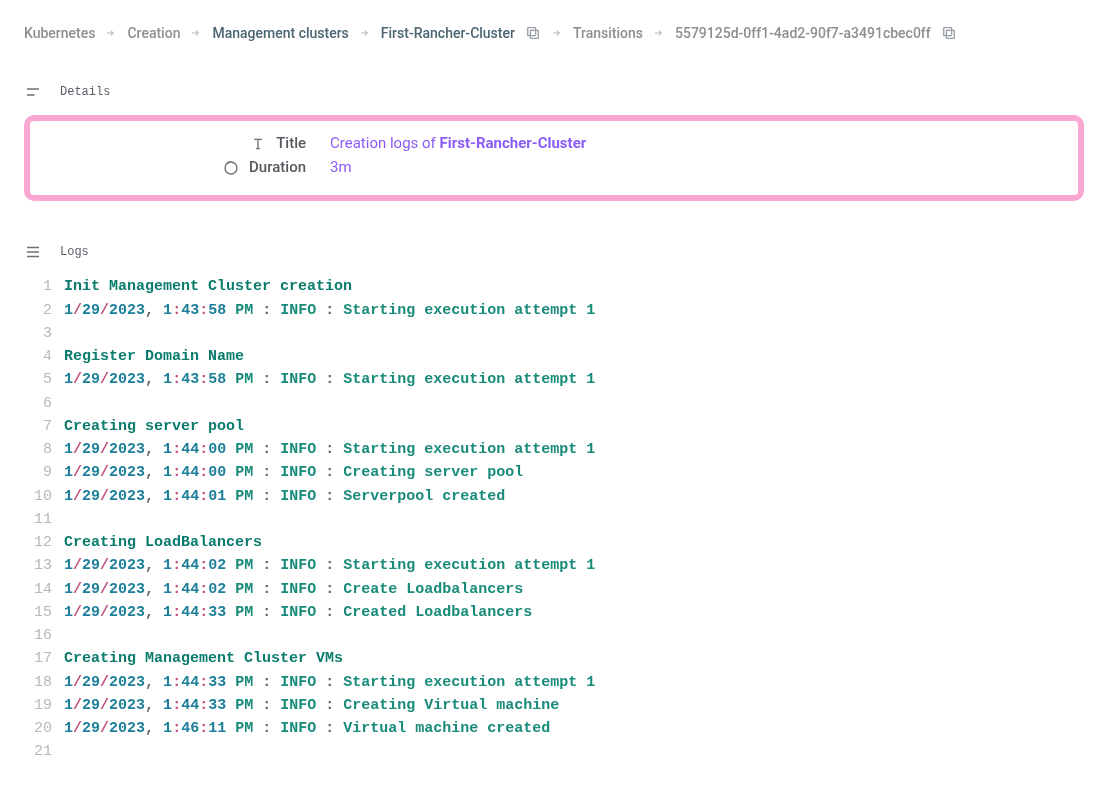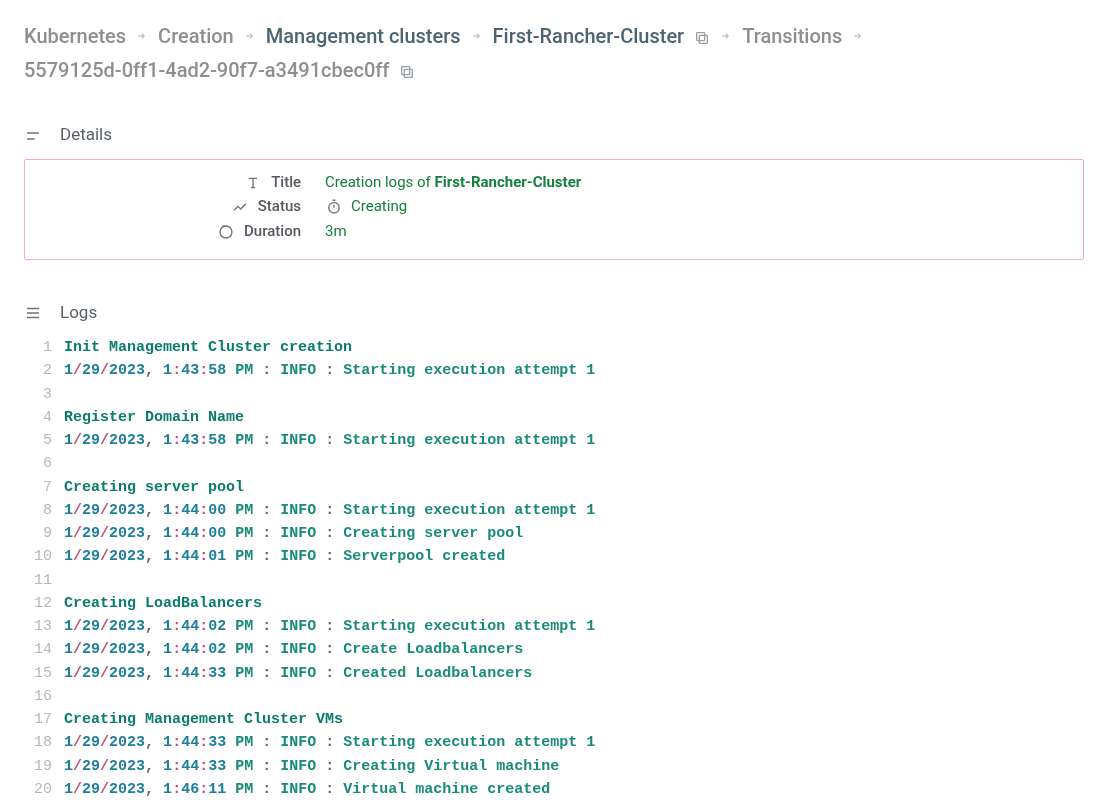--- a/index.html
+++ b/index.html
@@ -17,7 +17,7 @@
     flex-wrap: wrap;
     align-items: center;
     gap: 10px;
-    font-size: 20px;
+    font-size: 14px;
     color: #8e8e8e;
     font-weight: 500;
   }

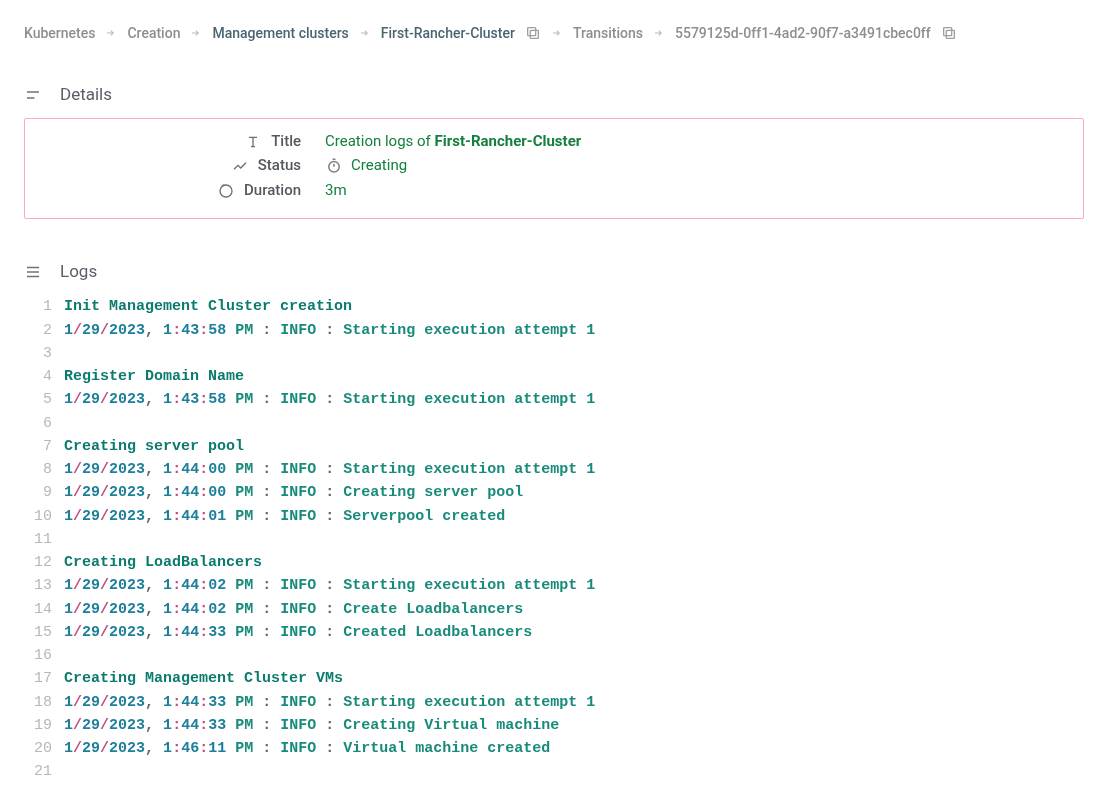--- a/index.html
+++ b/index.html
@@ -36,8 +36,9 @@
     align-items: center;
     gap: 18px;
     margin-top: 42px;
-    font-size: 17px;
+    font-size: 12px;
     color: #595f67;
+    font-family: Liberation Mono, monospace;
   }
   .section-header .icon { color:#6d7278; }
   

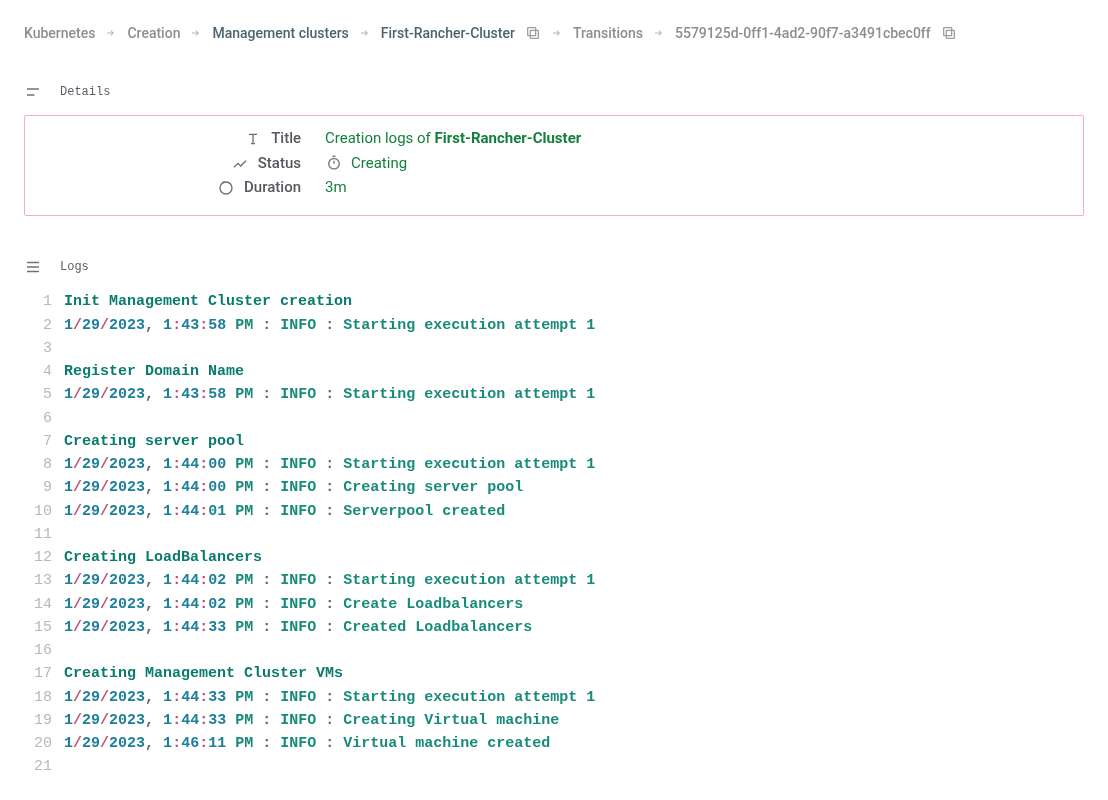--- a/index.html
+++ b/index.html
@@ -44,8 +44,8 @@
   
   .details-card {
     margin-top: 14px;
-    border: 1px solid #f9a8d4;
-    border-radius: 2px;
+    border: 6px solid #f9a8d4;
+    border-radius: 10px;
     padding: 10px 0 16px 0;
   }
   .details-row {

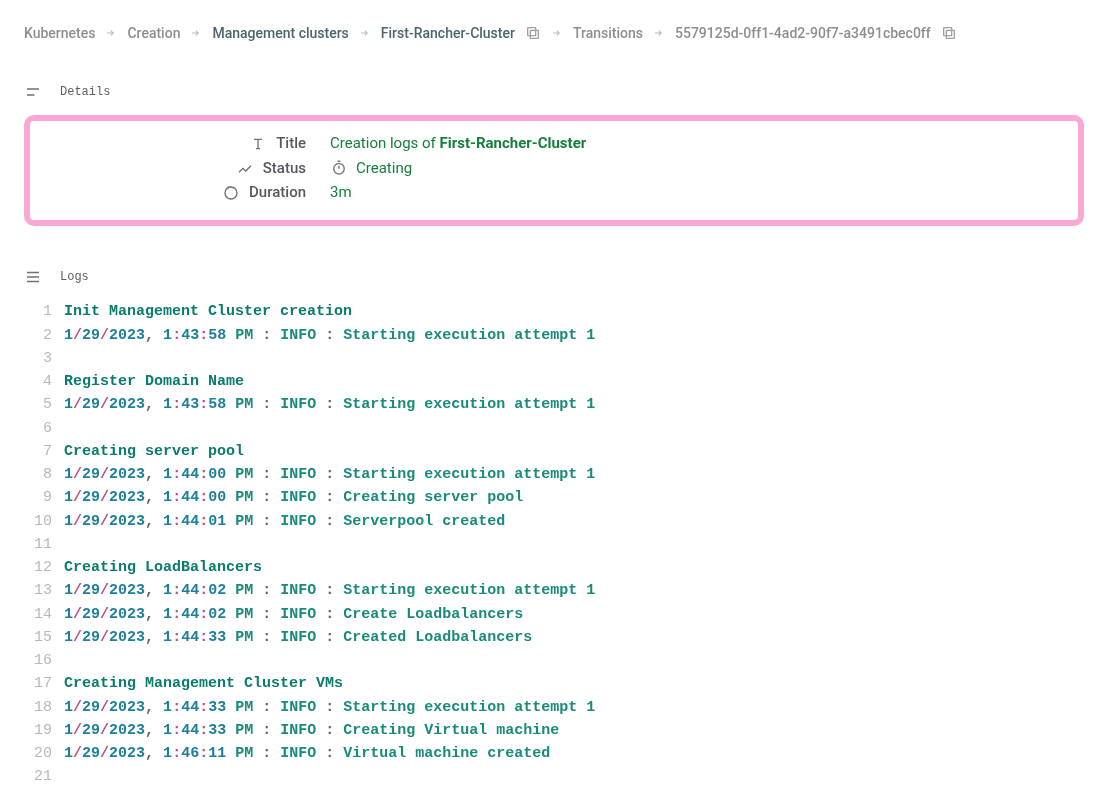--- a/index.html
+++ b/index.html
@@ -65,7 +65,7 @@
   }
   .details-label .icon { color:#6b6f76; }
   .details-value {
-    color: #15803d;
+    color: #8b5cf6;
     display: flex;
     align-items: center;
     gap: 8px;

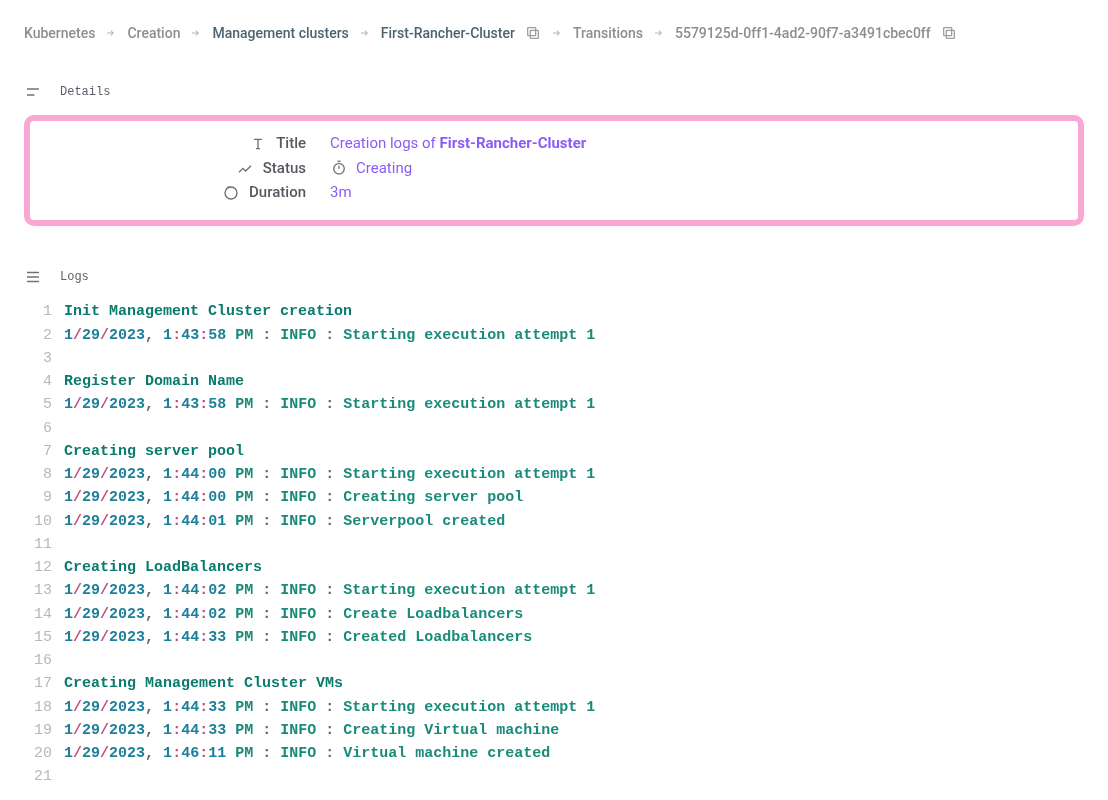--- a/index.html
+++ b/index.html
@@ -172,26 +172,6 @@
     </div>
     <div class="details-value bold-part">
       <span><span>Creation logs of </span><b>First-Rancher-Cluster</b></span>
-    </div>
-  </div>
-  <div class="details-row">
-    <div class="details-label">
-      <span class="icon">
-        <svg width="16" height="16" viewBox="0 0 24 24" fill="none" stroke="currentColor" stroke-width="2">
-          <polyline points="3 17 9 11 13 15 21 7"></polyline>
-        </svg>
-      </span>
-      <span>Status</span>
-    </div>
-    <div class="details-value">
-      <span style="color:#7c8086">
-        <svg width="18" height="18" viewBox="0 0 24 24" fill="none" stroke="currentColor" stroke-width="2">
-          <path d="M10 3h4"></path>
-          <circle cx="12" cy="13" r="7"></circle>
-          <path d="M12 9v4"></path>
-        </svg>
-      </span>
-      <span>Creating</span>
     </div>
   </div>
   <div class="details-row">

